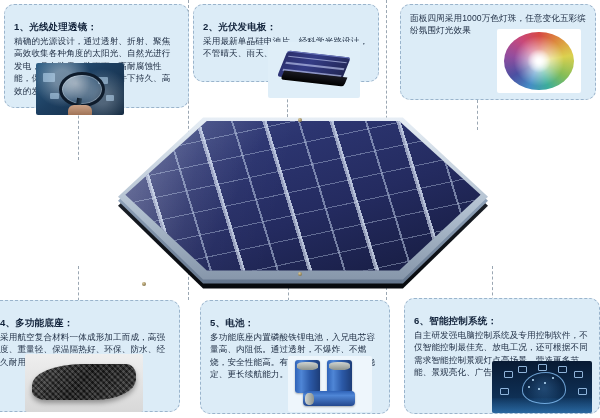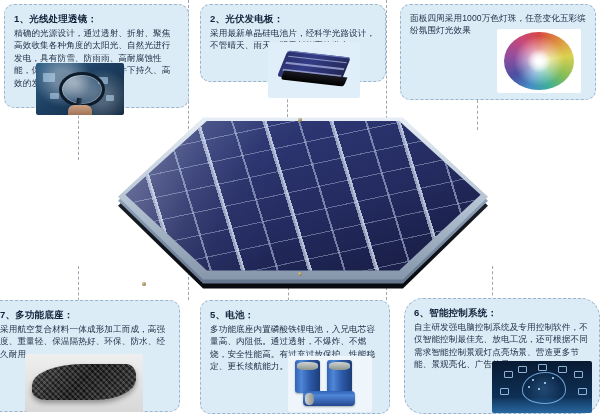--- a/index.html
+++ b/index.html
@@ -35,7 +35,7 @@
     color:#11223a;
     letter-spacing:0.2px;
     line-height:13px;
-    margin:0 0 2px 0;
+    margin:8px 0 2px 0;
     white-space:nowrap;
   }
   .card-body{

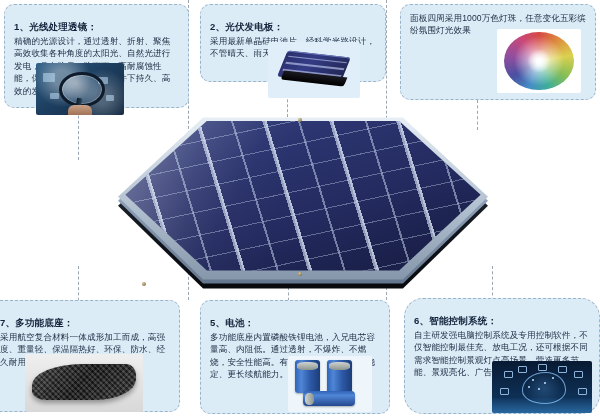--- a/index.html
+++ b/index.html
@@ -246,7 +246,7 @@
     </div>
   </div>
 
-  <div class="card" style="left:200px;top:4px;width:186px;height:78px;">
+  <div class="card" style="left:193px;top:4px;width:186px;height:78px;">
     <p class="card-title">2、光伏发电板：</p>
     <p class="card-body">采用最新单晶硅电池片，经科学光路设计，不管晴天、雨天、阴天都能高效发电。</p>
   </div>

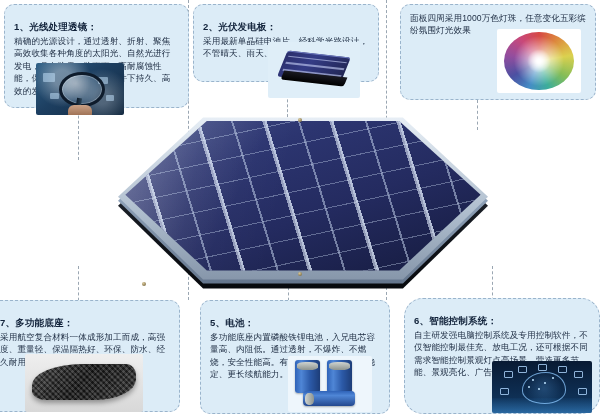--- a/index.html
+++ b/index.html
@@ -271,7 +271,7 @@
   </div>
 
   <div class="card" style="left:-10px;top:300px;width:190px;height:112px;">
-    <p class="card-title">7、多功能底座：</p>
+    <p class="card-title">4、多功能底座：</p>
     <p class="card-body">采用航空复合材料一体成形加工而成，高强度、重量轻、保温隔热好、环保、防水、经久耐用。</p>
   </div>
   <div class="card-img" style="left:25px;top:354px;width:118px;height:58px;">

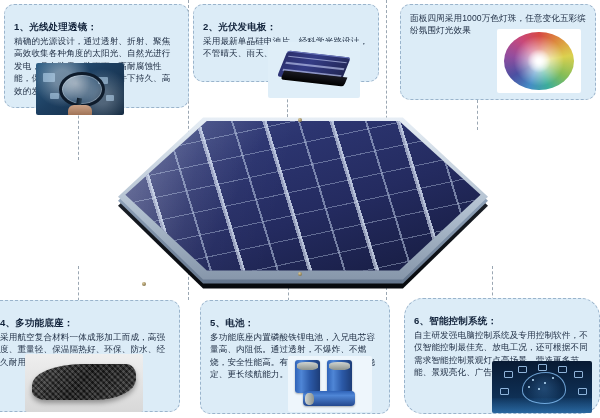--- a/index.html
+++ b/index.html
@@ -292,7 +292,7 @@
     </div>
   </div>
 
-  <div class="card" style="left:404px;top:298px;width:196px;height:116px;border-radius:19px;">
+  <div class="card" style="left:404px;top:298px;width:196px;height:116px;">
     <p class="card-title">6、智能控制系统：</p>
     <p class="card-body">自主研发强电脑控制系统及专用控制软件，不仅智能控制最佳充、放电工况，还可根据不同需求智能控制景观灯点亮场景、营造更多节能、景观亮化、广告效果。</p>
   </div>

